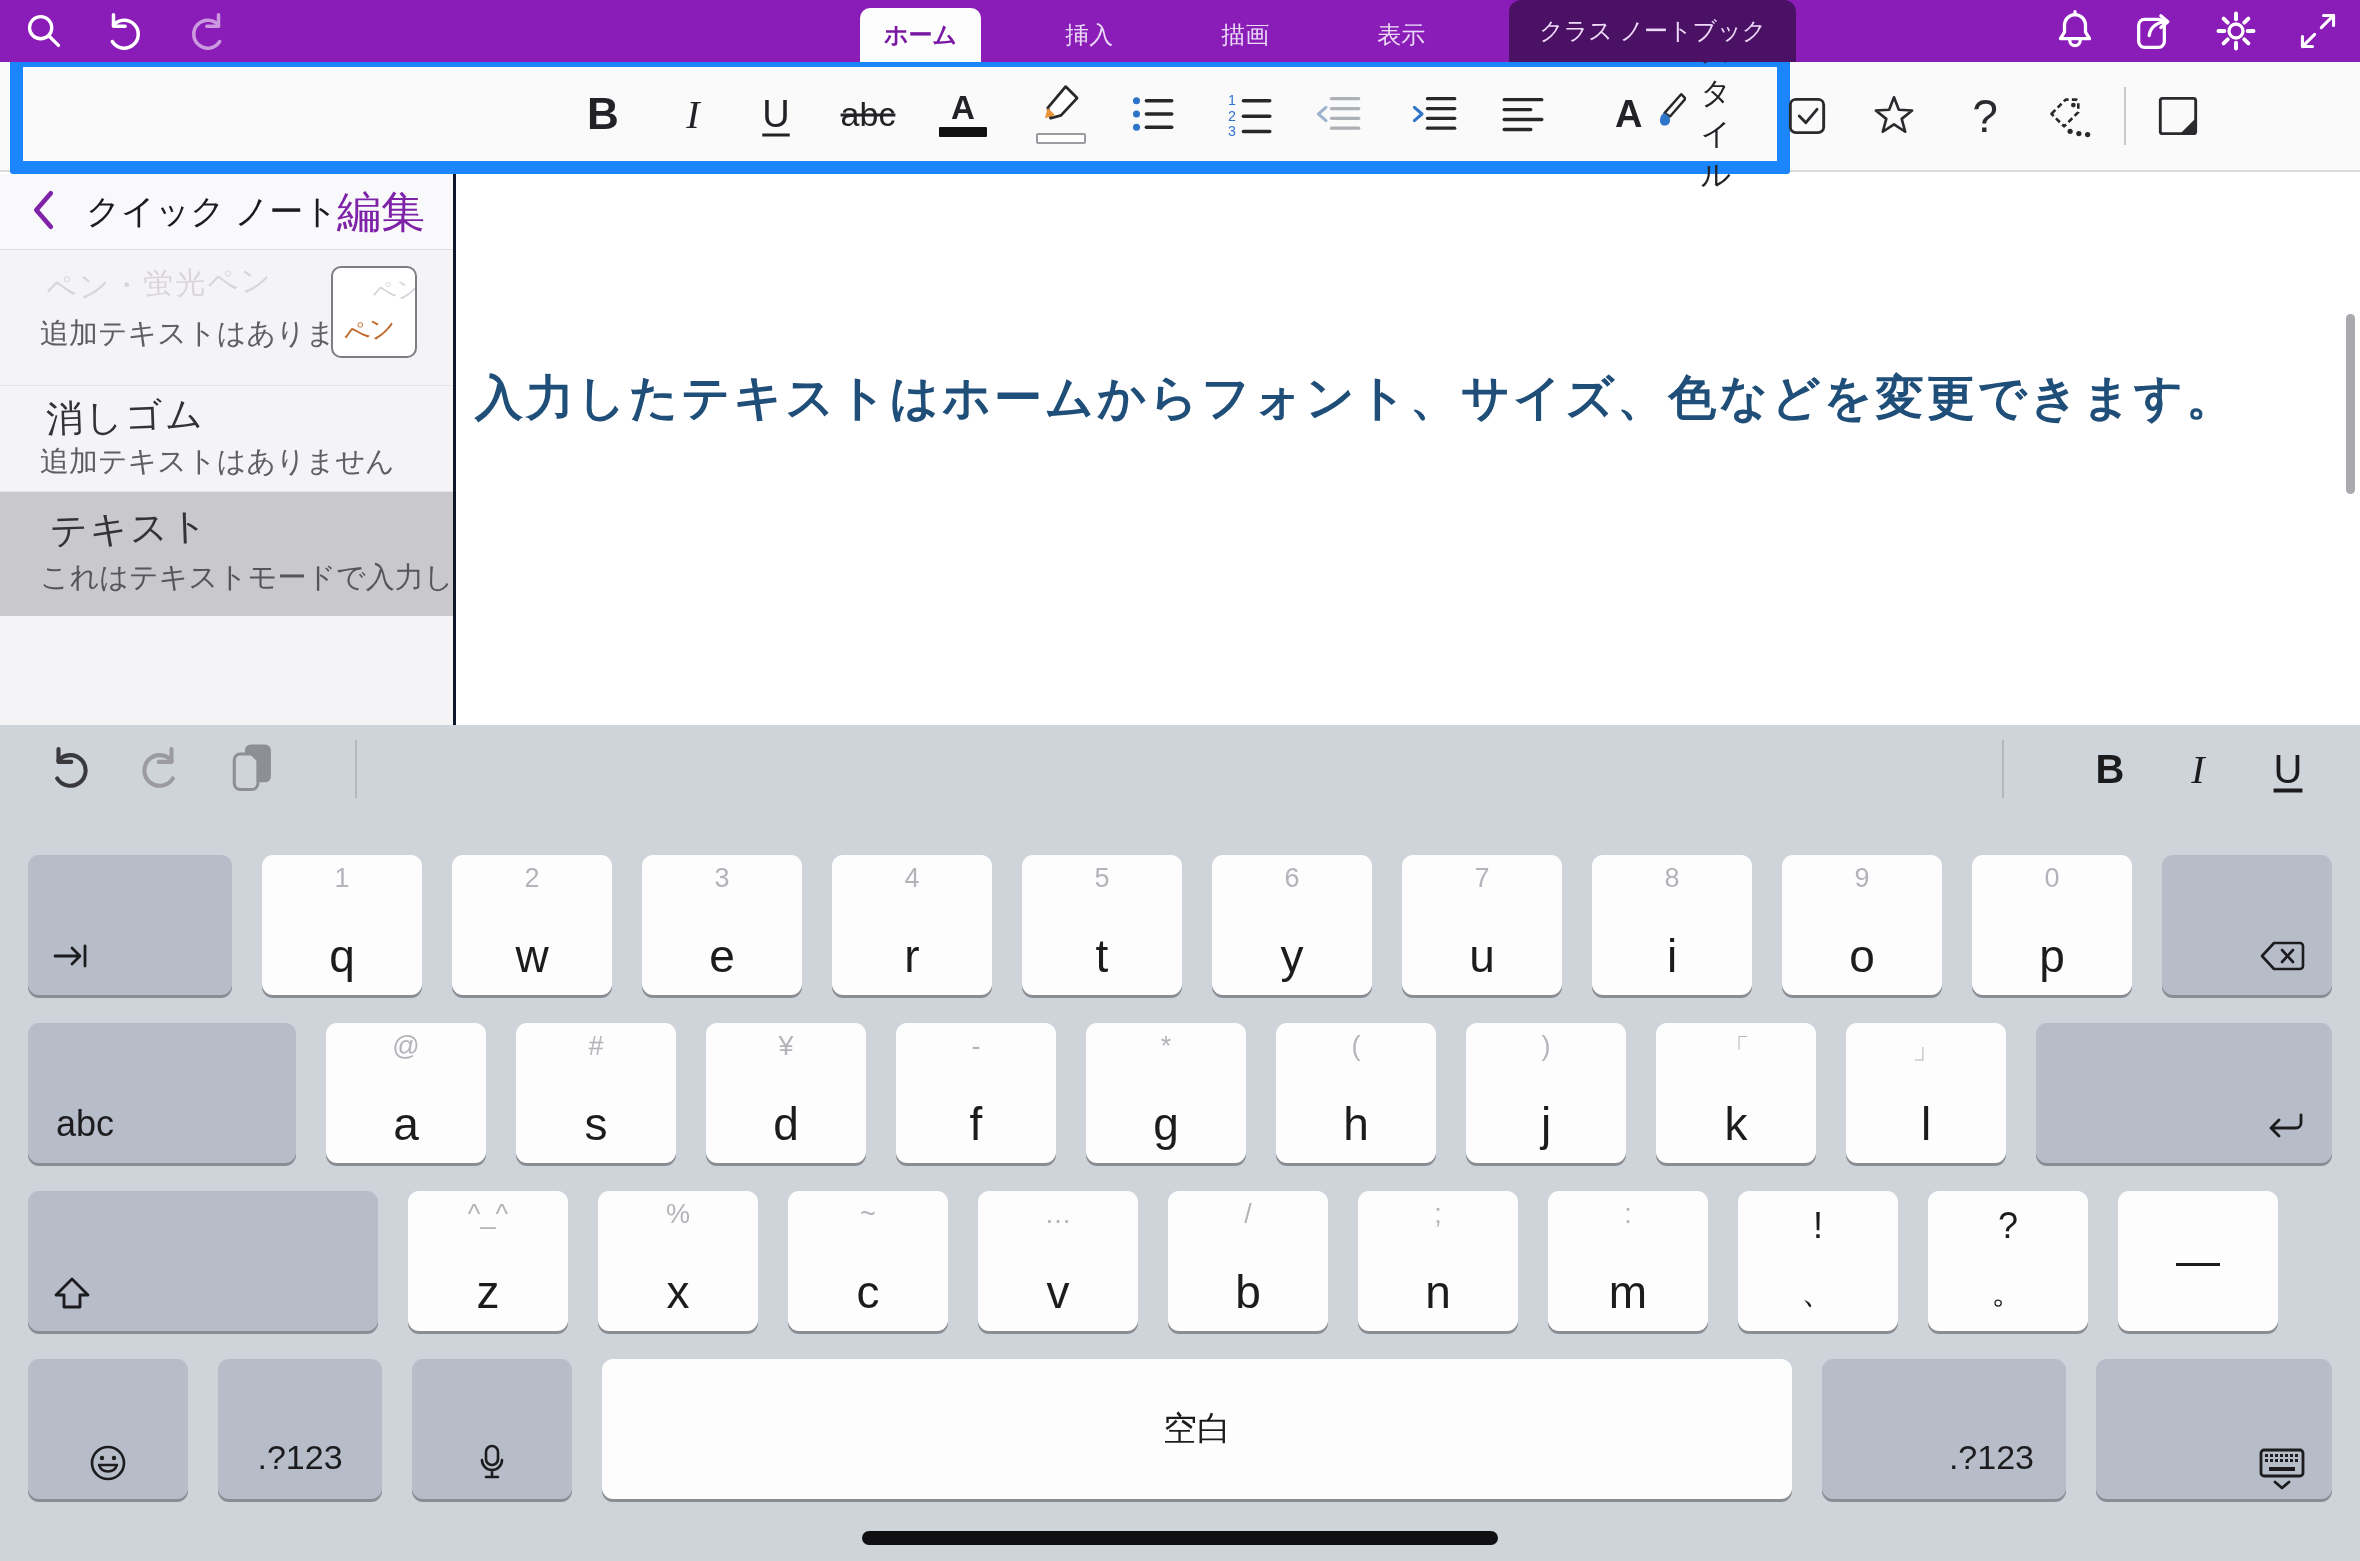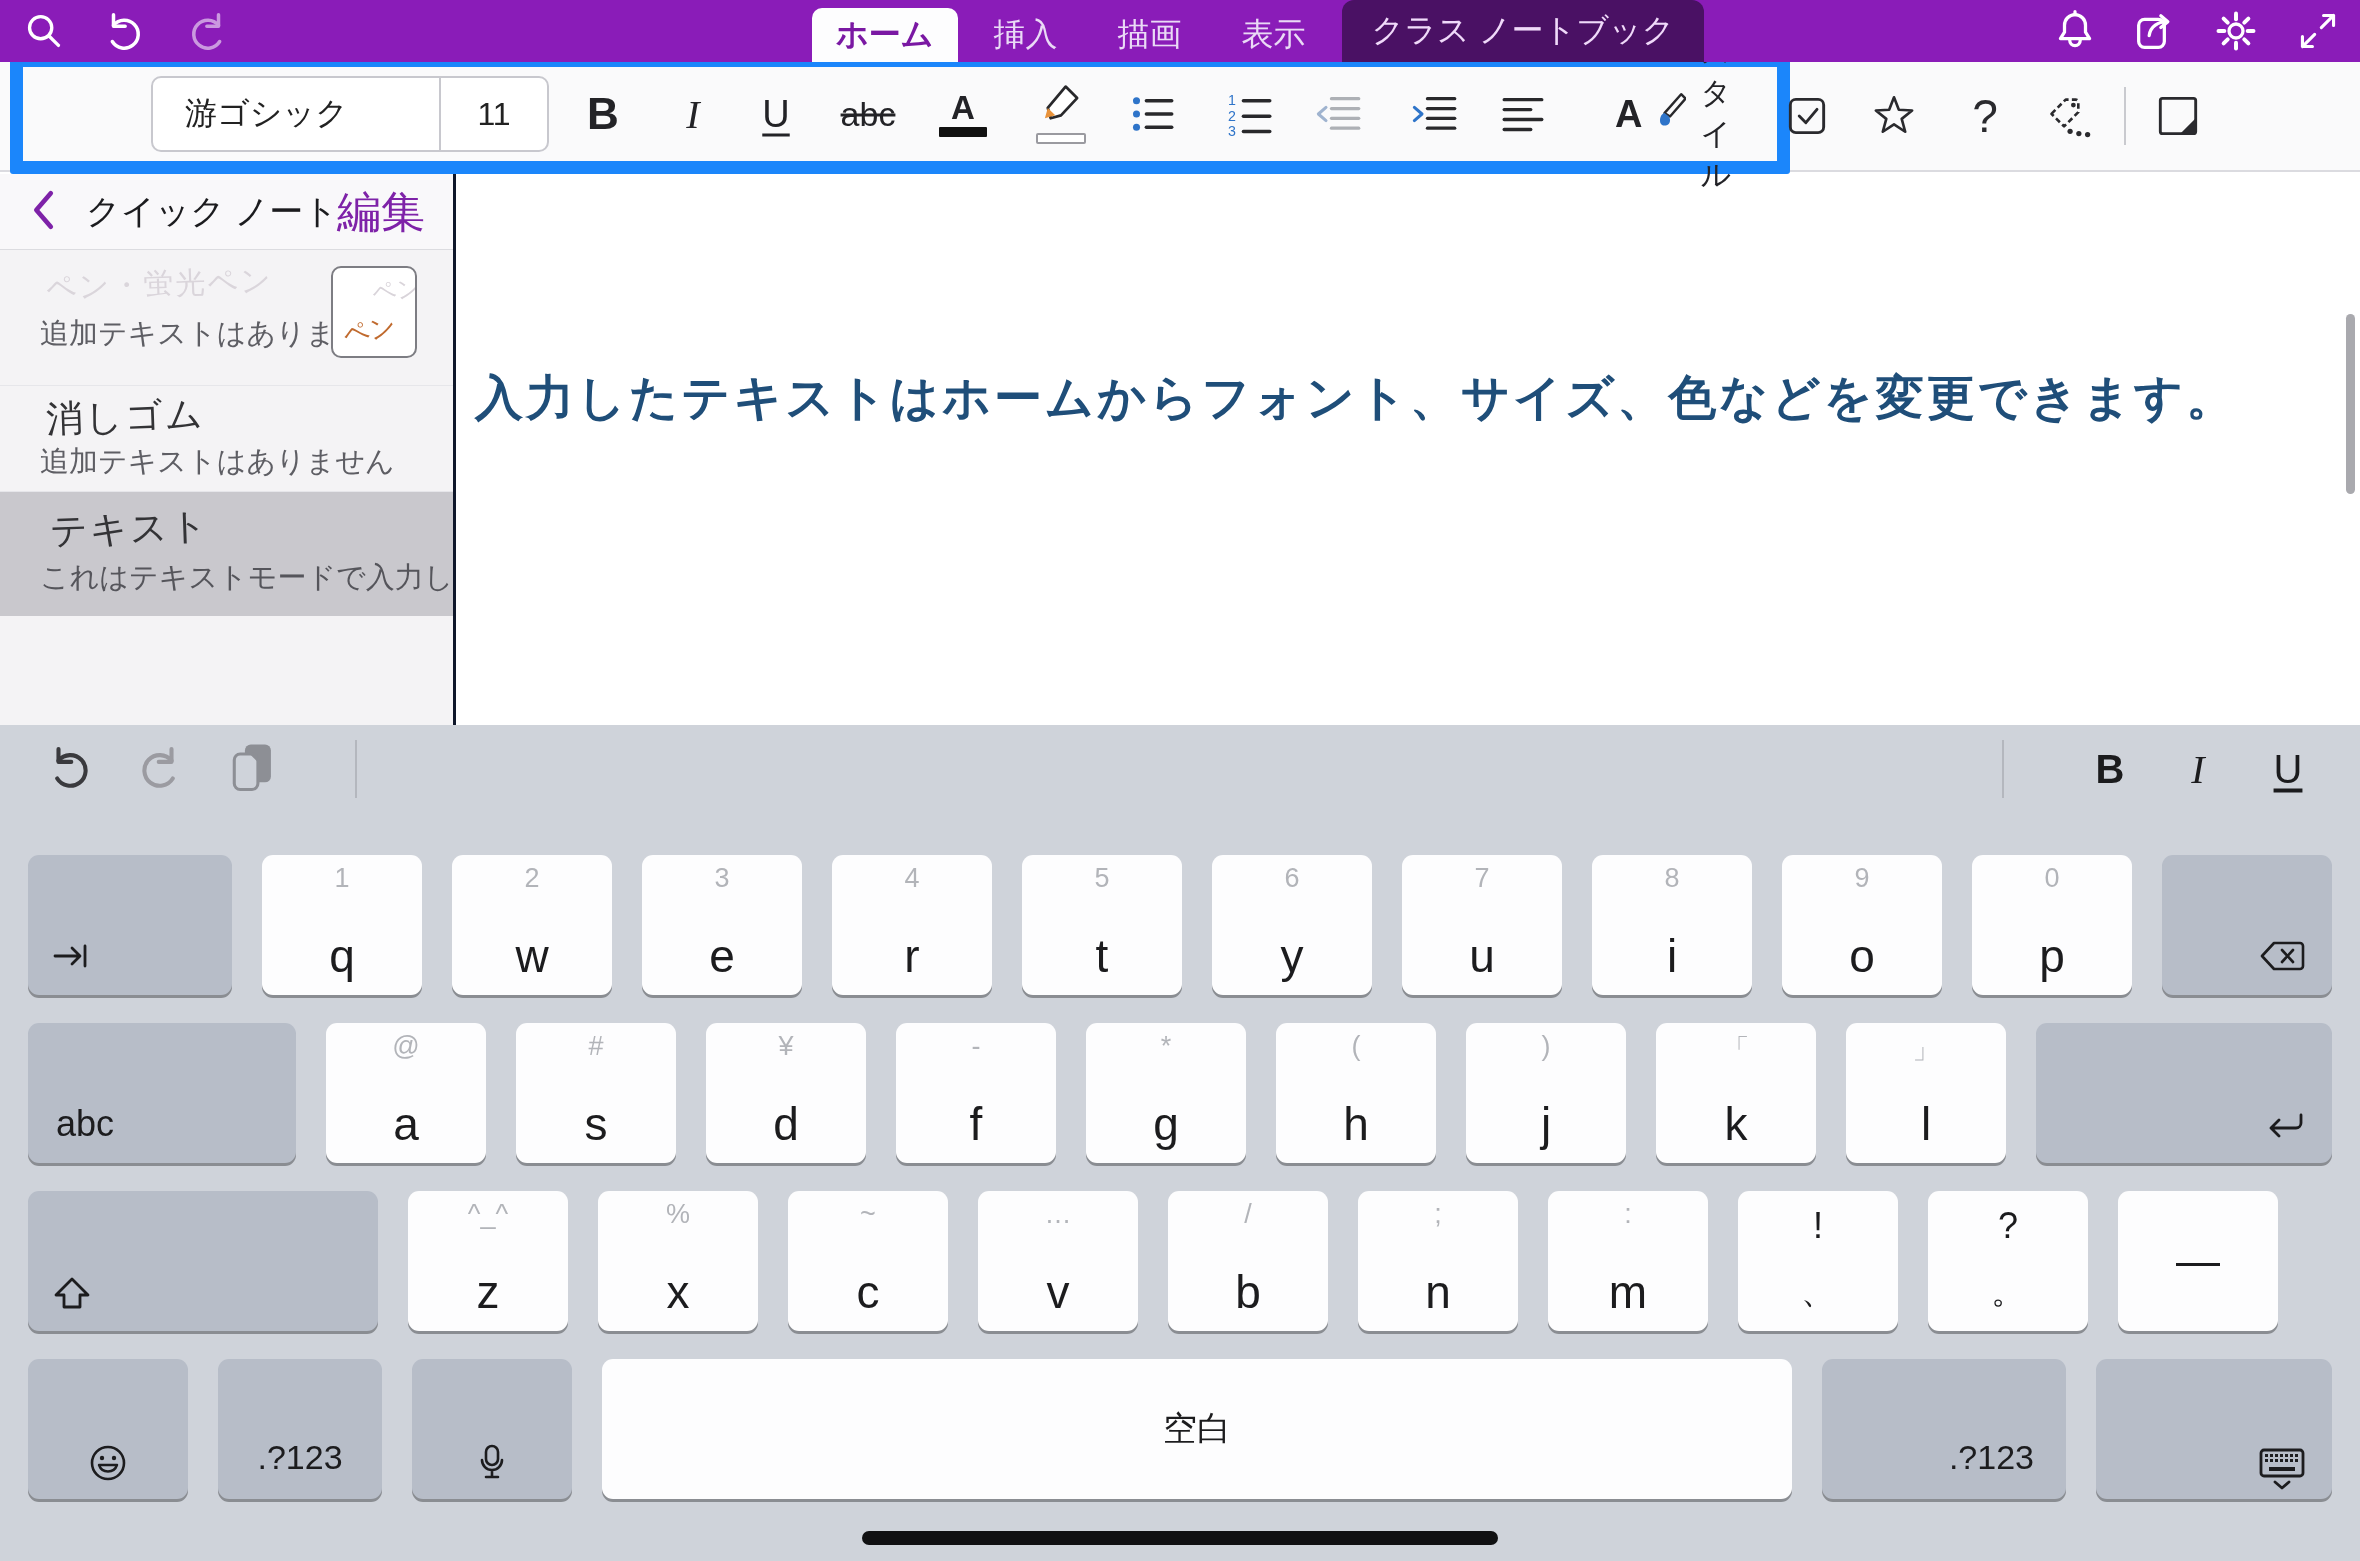--- a/index.html
+++ b/index.html
@@ -12,7 +12,7 @@
   .tb-icon { position:absolute; top:50%; transform:translate(-50%,-50%); display:flex; align-items:center; justify-content:center; }
   .tb-icon svg { display:block; }
   .tabs { position:absolute; left:812px; bottom:0; height:62px; display:flex; align-items:flex-end; gap:12px; }
-  .tab { height:54px; display:flex; align-items:center; padding:0 24px; font-size:32px; color:#EADAF6; white-space:nowrap; cursor:default; }
+  .tab { height:54px; display:flex; align-items:center; padding:0 24px; font-size:24px; color:#EADAF6; white-space:nowrap; cursor:default;margin-left:48px; }
   .tab.active { background:#FDFDFE; color:#7A18A3; font-weight:700; border-radius:10px 10px 0 0; }
   .tab.dark { background:#4A1164; height:62px; border-radius:12px 12px 0 0; color:#F0DAFA; padding:0 30px; }
 

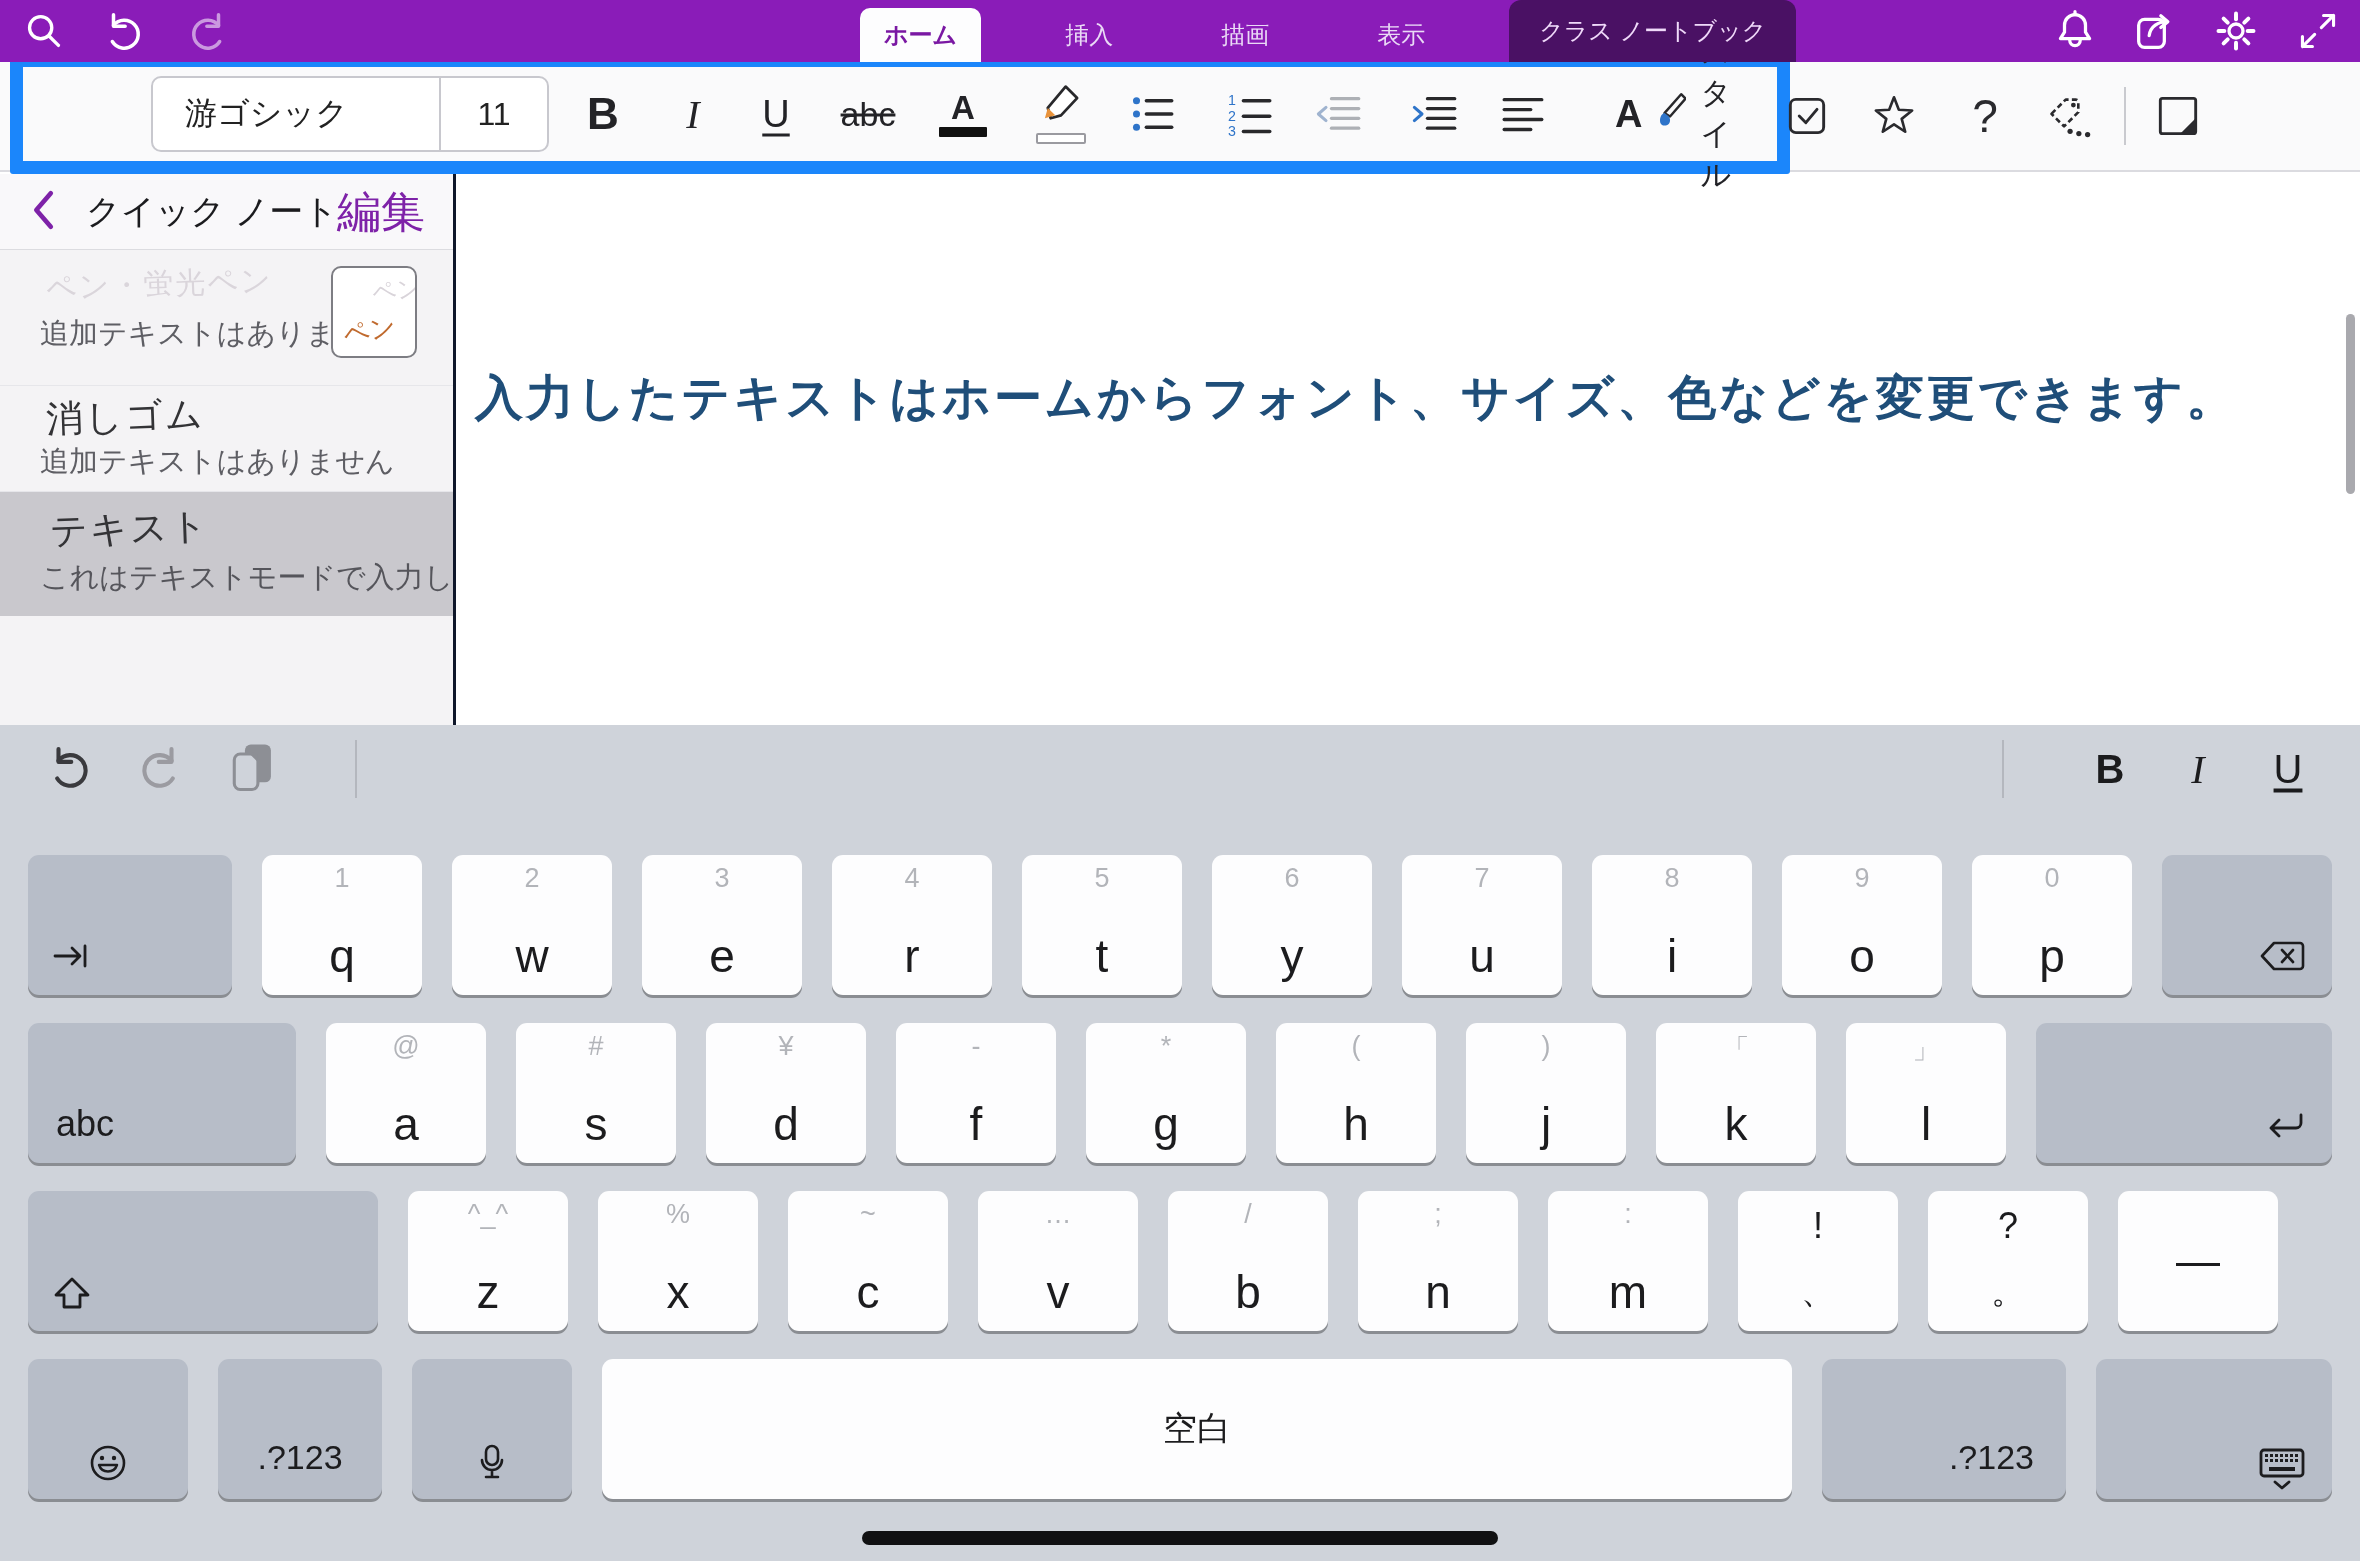--- a/index.html
+++ b/index.html
@@ -167,10 +167,6 @@
   <div class="fmt-row">
     <div class="fmt-box">
 
-      <div class="font-combo">
-        <div class="font-name">游ゴシック</div>
-        <div class="font-size">11</div>
-      </div>
 
       <div class="fmt-item bi-b" style="left:580px;">B</div>
       <div class="fmt-item bi-i" style="left:670px;">I</div>

